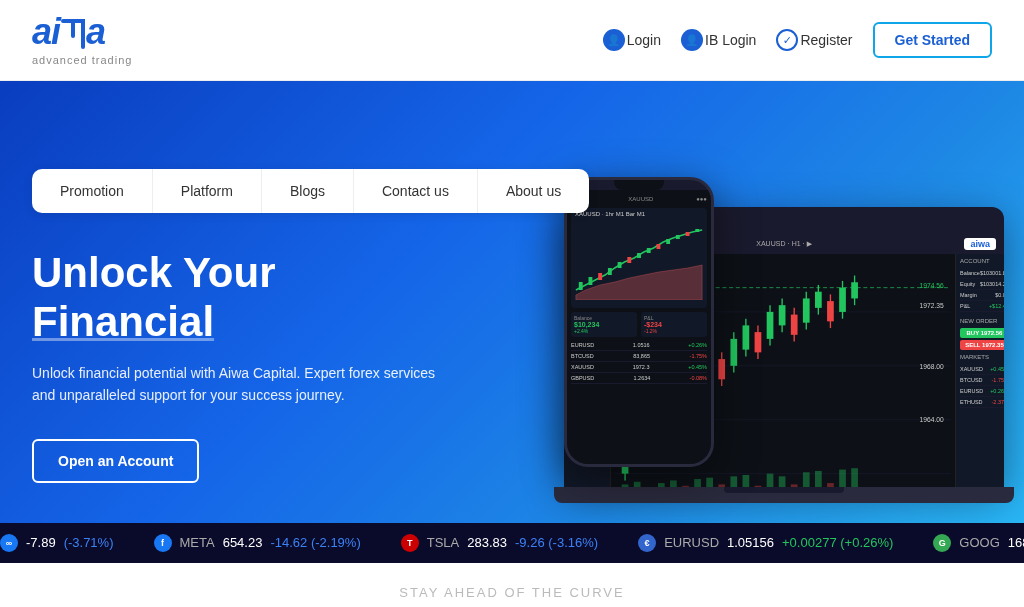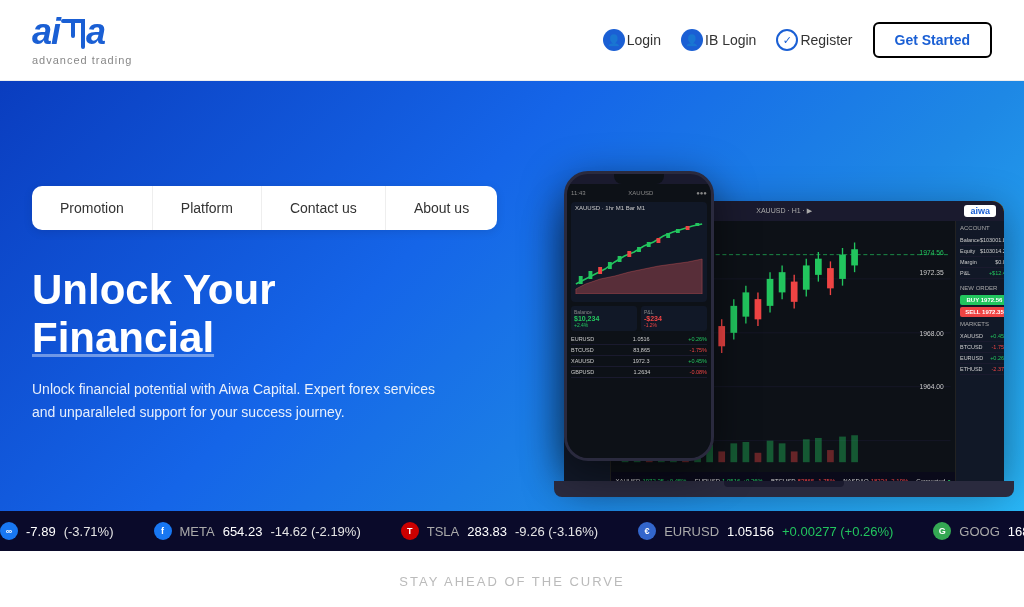--- a/index.html
+++ b/index.html
@@ -38,7 +38,7 @@
       background: transparent; border: 2px solid #1a5fd4; color: #1a5fd4;
     }
     .btn-get-started {
-      background: #fff; border: 2px solid #000000; color: #1a5fd4;
+      background: #fff; border: 2px solid #0ea5e9; color: #1a5fd4;
       padding: 8px 20px; border-radius: 6px; font-size: 14px; font-weight: 600;
       cursor: pointer;
     }

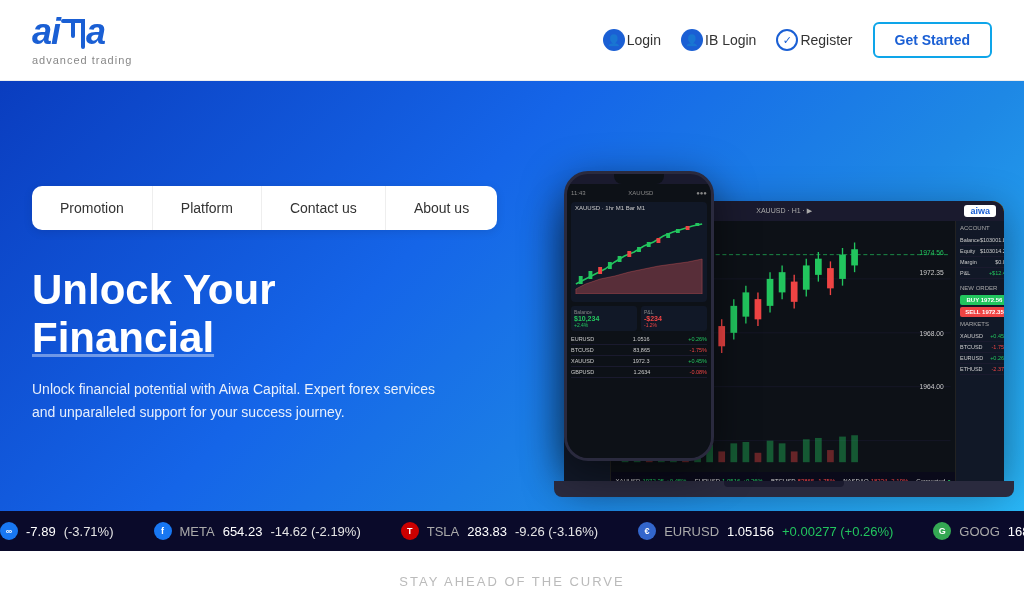--- a/index.html
+++ b/index.html
@@ -416,6 +416,7 @@
     <div class="hero-nav">
       <div class="hero-nav-item">Promotion</div>
       <div class="hero-nav-item">Platform</div>
+      <div class="hero-nav-item">Blogs</div>
       <div class="hero-nav-item">Contact us</div>
       <div class="hero-nav-item">About us</div>
     </div>

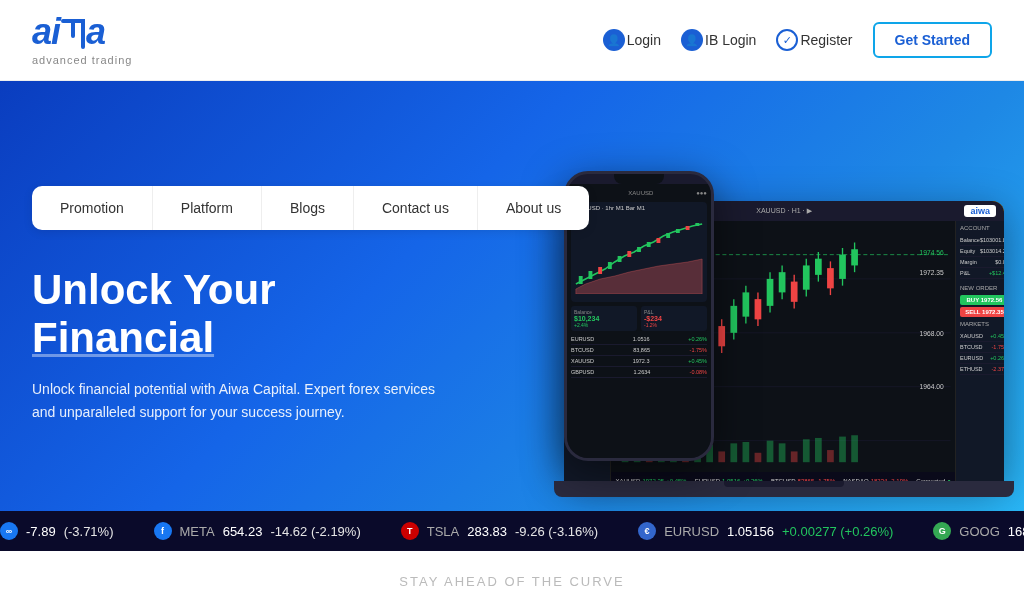--- a/index.html
+++ b/index.html
@@ -146,6 +146,7 @@
       display: flex;
       flex-direction: column;
       overflow: hidden;
+      margin-top: 27px;
     }
     .laptop-topbar {
       display: flex;

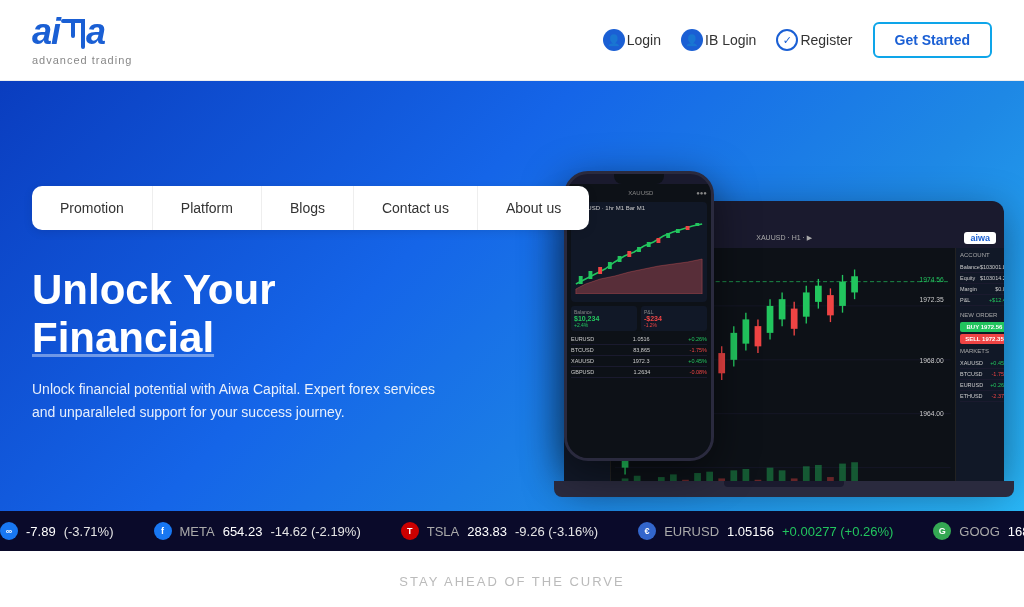--- a/index.html
+++ b/index.html
@@ -428,6 +428,7 @@
     </h1>
     <p class="hero-subtitle">Unlock financial potential with Aiwa Capital. Expert forex services and unparalleled support for your success journey.</p>
     <div class="hero-buttons">
+      <button class="btn-open-account">Open an Account</button>
     </div>
   </div>
 

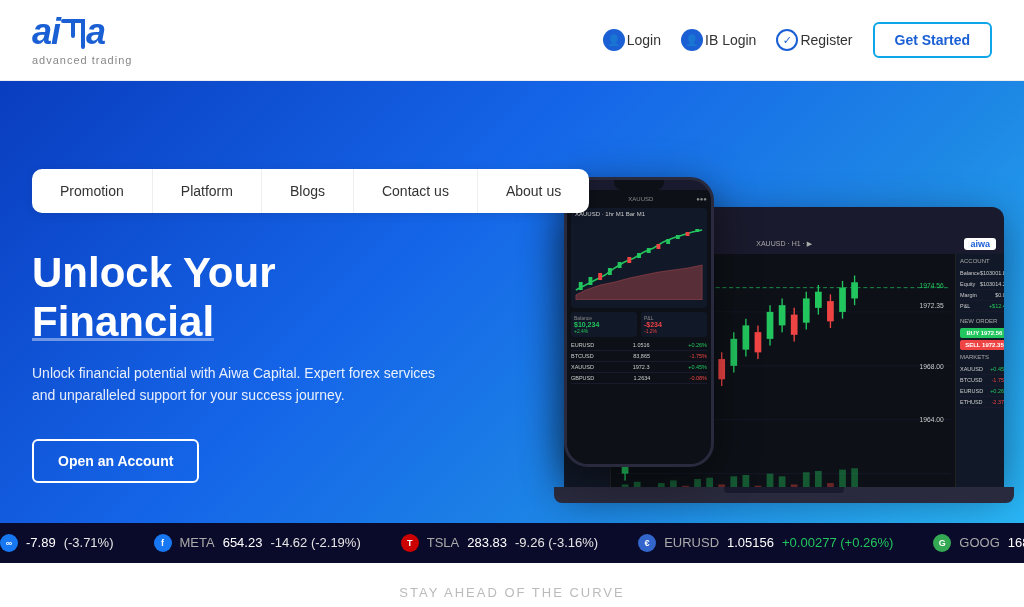--- a/index.html
+++ b/index.html
@@ -326,7 +326,7 @@
     }
     .ticker-entry .t-symbol { color: #aaa; font-weight: 400; }
     .ticker-entry .t-price { color: #fff; }
-    .ticker-entry .t-change-neg { color: #e5e5e5; }
+    .ticker-entry .t-change-neg { color: #3b82f6; }
     .ticker-entry .t-change-pos { color: #22c55e; }
     .ticker-entry .t-icon {
       width: 18px; height: 18px; border-radius: 50%;

